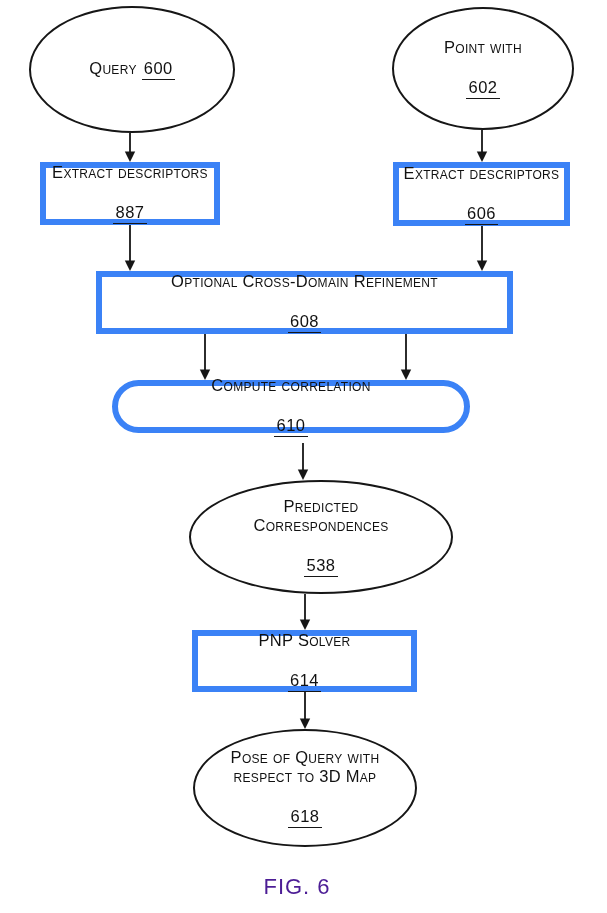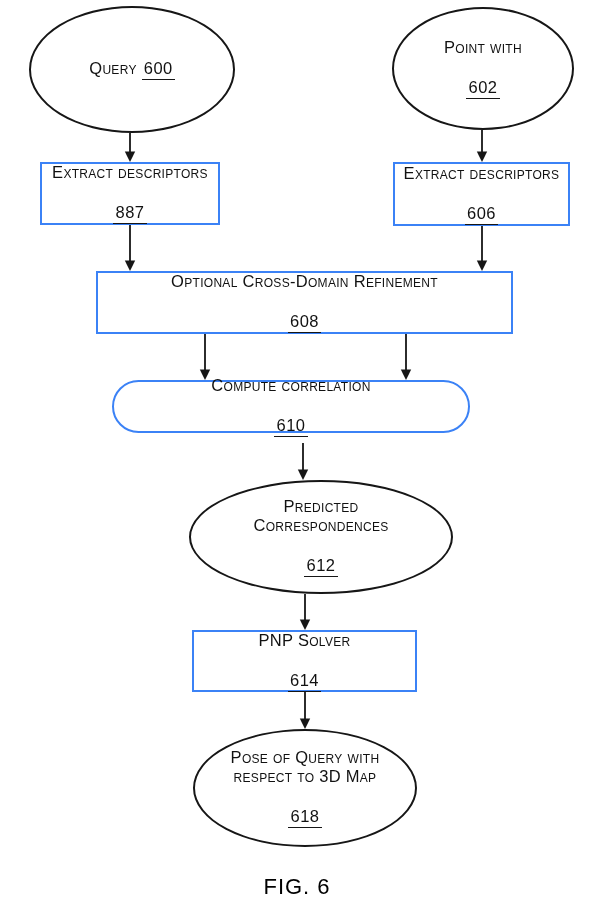--- a/index.html
+++ b/index.html
@@ -35,7 +35,7 @@
     background: #ffffff;
   }
   .rect {
-    border: 2px solid #3b82f6;
+    border: 6px solid #3b82f6;
   }
   .ellipse {
     border: 2px solid #161616;

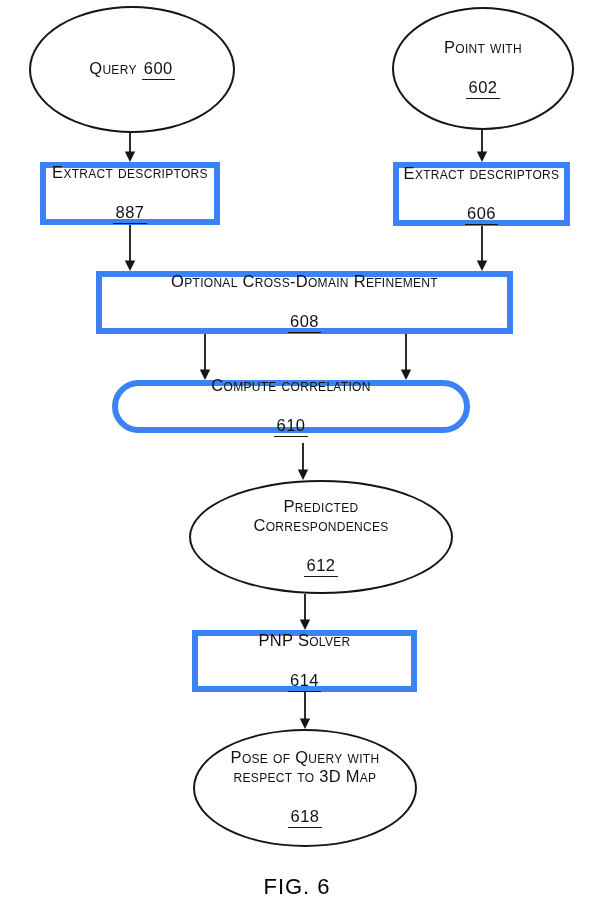--- a/index.html
+++ b/index.html
@@ -157,7 +157,7 @@
   <div class="node ellipse" style="left:189px; top:480px; width:264px; height:114px;">
     <div class="lbl">Predicted</div>
     <div class="lbl">Correspondences</div>
-    <div class="ref-line"><span class="ref">612</span></div>
+    <div class="ref-line"><span class="ref">538</span></div>
   </div>
 
   <div class="node rect" style="left:192px; top:630px; width:225px; height:62px;">

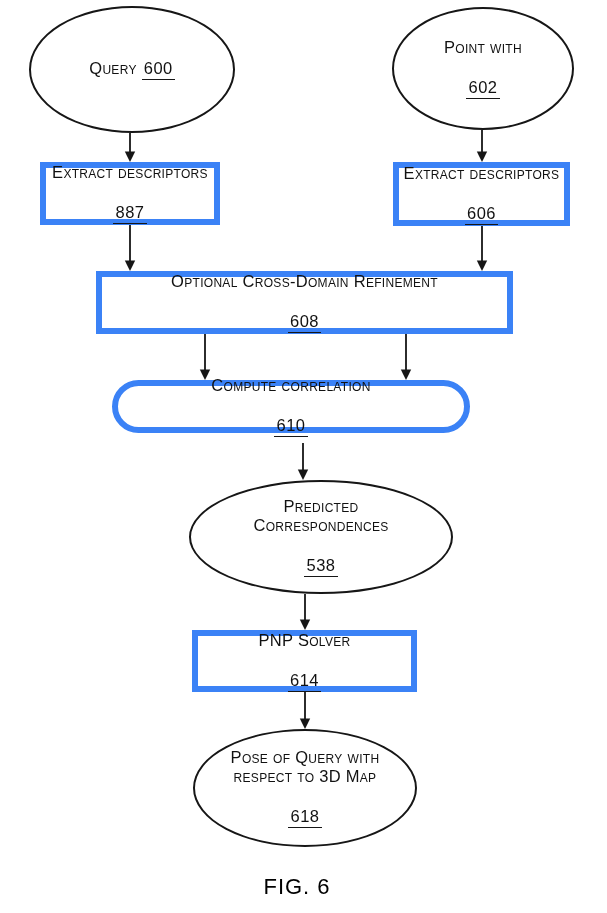--- a/index.html
+++ b/index.html
@@ -70,7 +70,7 @@
     text-align: center;
     font-size: 22px;
     letter-spacing: 1px;
-    color: #000000;
+    color: #4c1d95;
   }
   .edge-line {
     stroke: #161616;

